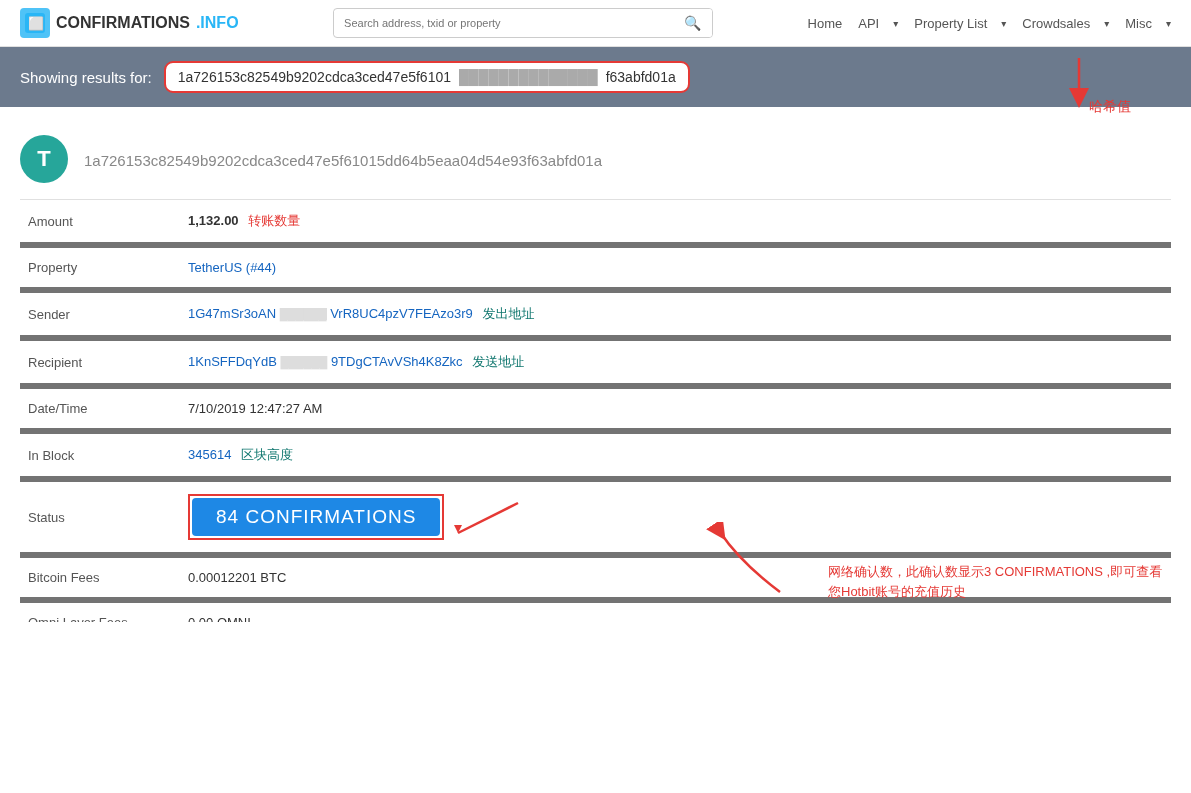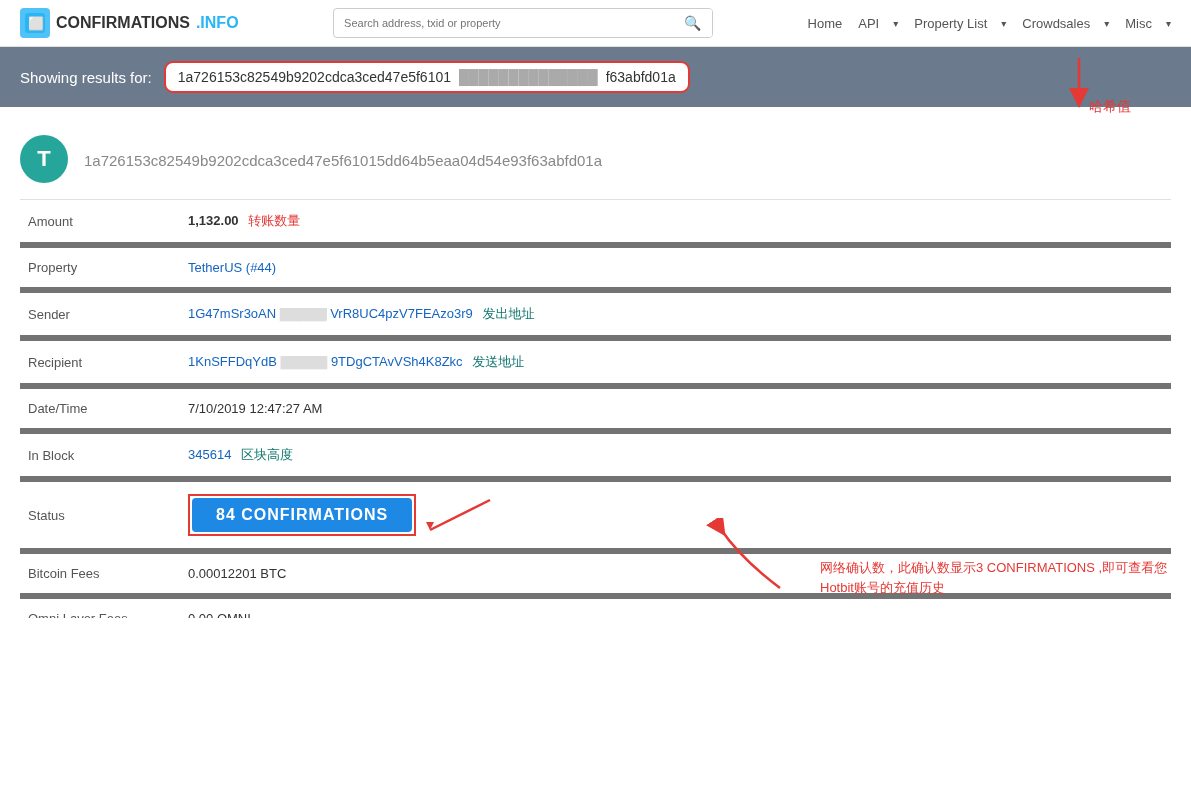--- a/index.html
+++ b/index.html
@@ -157,8 +157,8 @@
       border: none;
       border-radius: 4px;
       padding: 8px 24px;
-      font-size: 16px;
-      font-weight: bold;
+      font-size: 19px;
+      font-weight: normal;
       letter-spacing: 1px;
       cursor: pointer;
       display: inline-block;

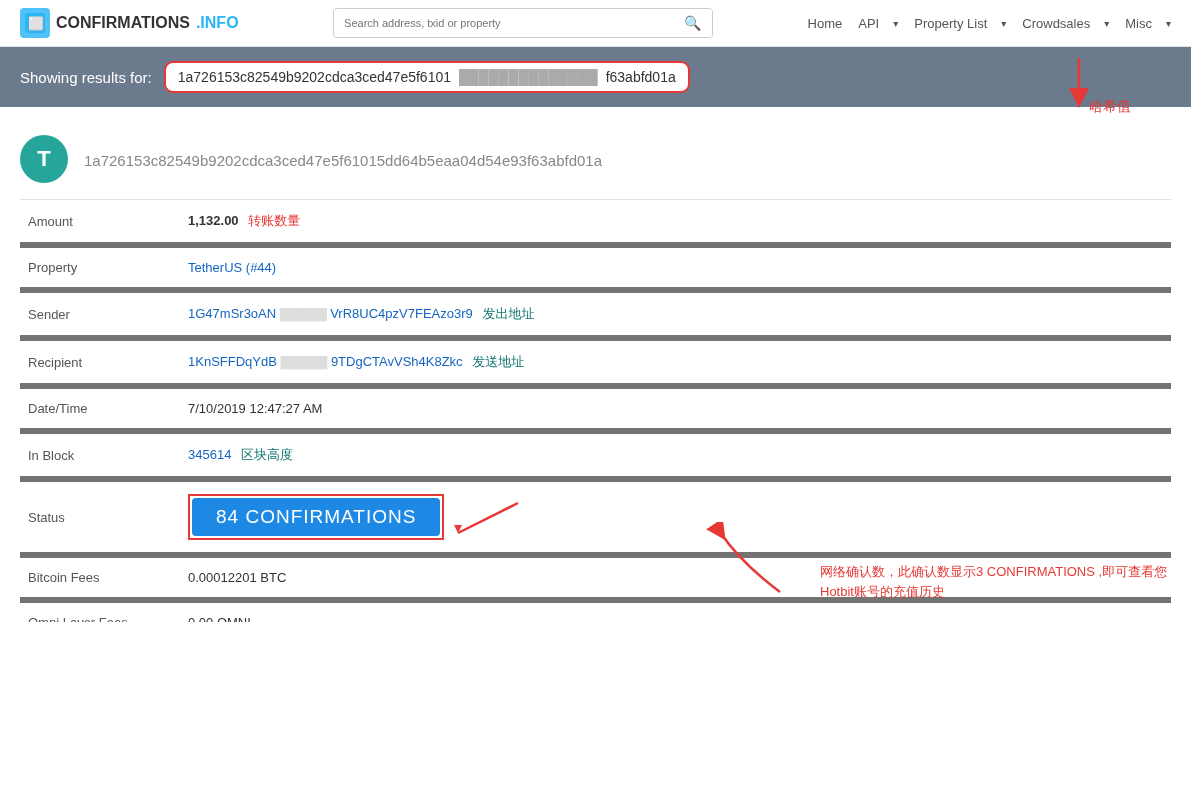--- a/index.html
+++ b/index.html
@@ -361,7 +361,7 @@
       </table>
 
     <div style="margin-top: 10px; margin-left: 350px; position: relative;">
-      <div style="display: flex; align-items: flex-start; gap: 20px; margin-top: -260px; margin-left: 330px;">
+      <div style="display: flex; align-items: flex-start; gap: 28px; margin-top: -260px; margin-left: 330px;">
 
         <svg width="100" height="80" viewBox="0 0 100 80" style="flex-shrink:0; margin-top: -10px;">
           <path d="M 80 70 Q 40 40 20 10" stroke="#e53935" stroke-width="2.5" fill="none" marker-end="url(#arrowhead2)"></path>

